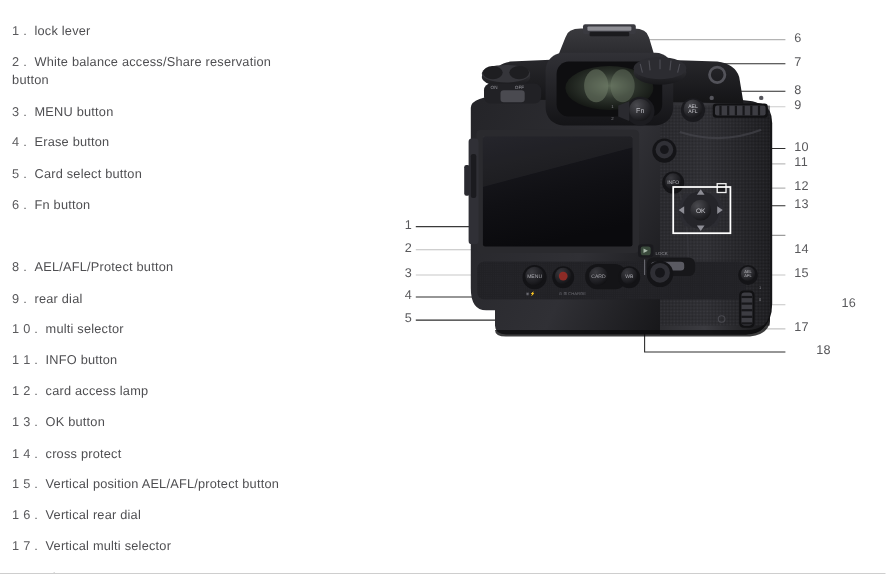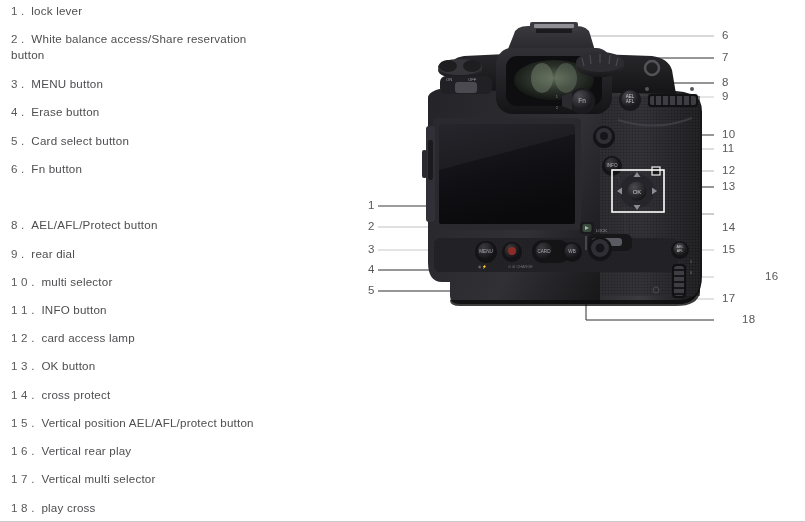--- a/index.html
+++ b/index.html
@@ -33,6 +33,7 @@
     line-height: 16px;
     color: #555558;
     letter-spacing: 0.2px;
+    margin-top: 18px;
   }
   .part-num {
     display: inline-block;

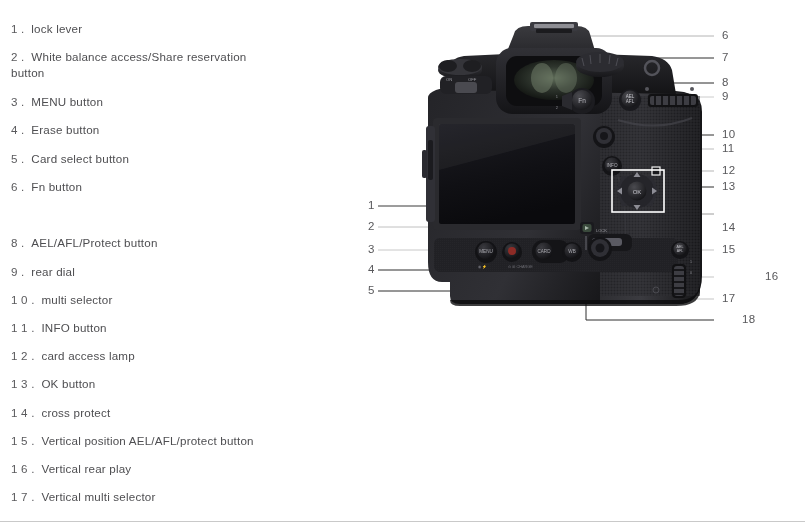--- a/index.html
+++ b/index.html
@@ -85,7 +85,7 @@
     <div class="part-item" style="top: 358px;"><span class="part-num">1 3 .</span> &nbsp;<span class="part-label">OK button</span></div>
     <div class="part-item" style="top: 387px;"><span class="part-num">1 4 .</span> &nbsp;<span class="part-label">cross protect</span></div>
     <div class="part-item" style="top: 415px;"><span class="part-num">1 5 .</span> &nbsp;<span class="part-label">Vertical position AEL/AFL/protect button</span></div>
-    <div class="part-item" style="top: 443px;"><span class="part-num">1 6 .</span> &nbsp;<span class="part-label">Vertical rear play</span></div>
+    <div class="part-item" style="top: 443px;"><span class="part-num">1 6 .</span> &nbsp;<span class="part-label">Vertical rear dial</span></div>
     <div class="part-item" style="top: 471px;"><span class="part-num">1 7 .</span> &nbsp;<span class="part-label">Vertical multi selector</span></div>
     <div class="part-item" style="top: 500px;"><span class="part-num">1 8 .</span> &nbsp;<span class="part-label">play cross</span></div>
   </div>

